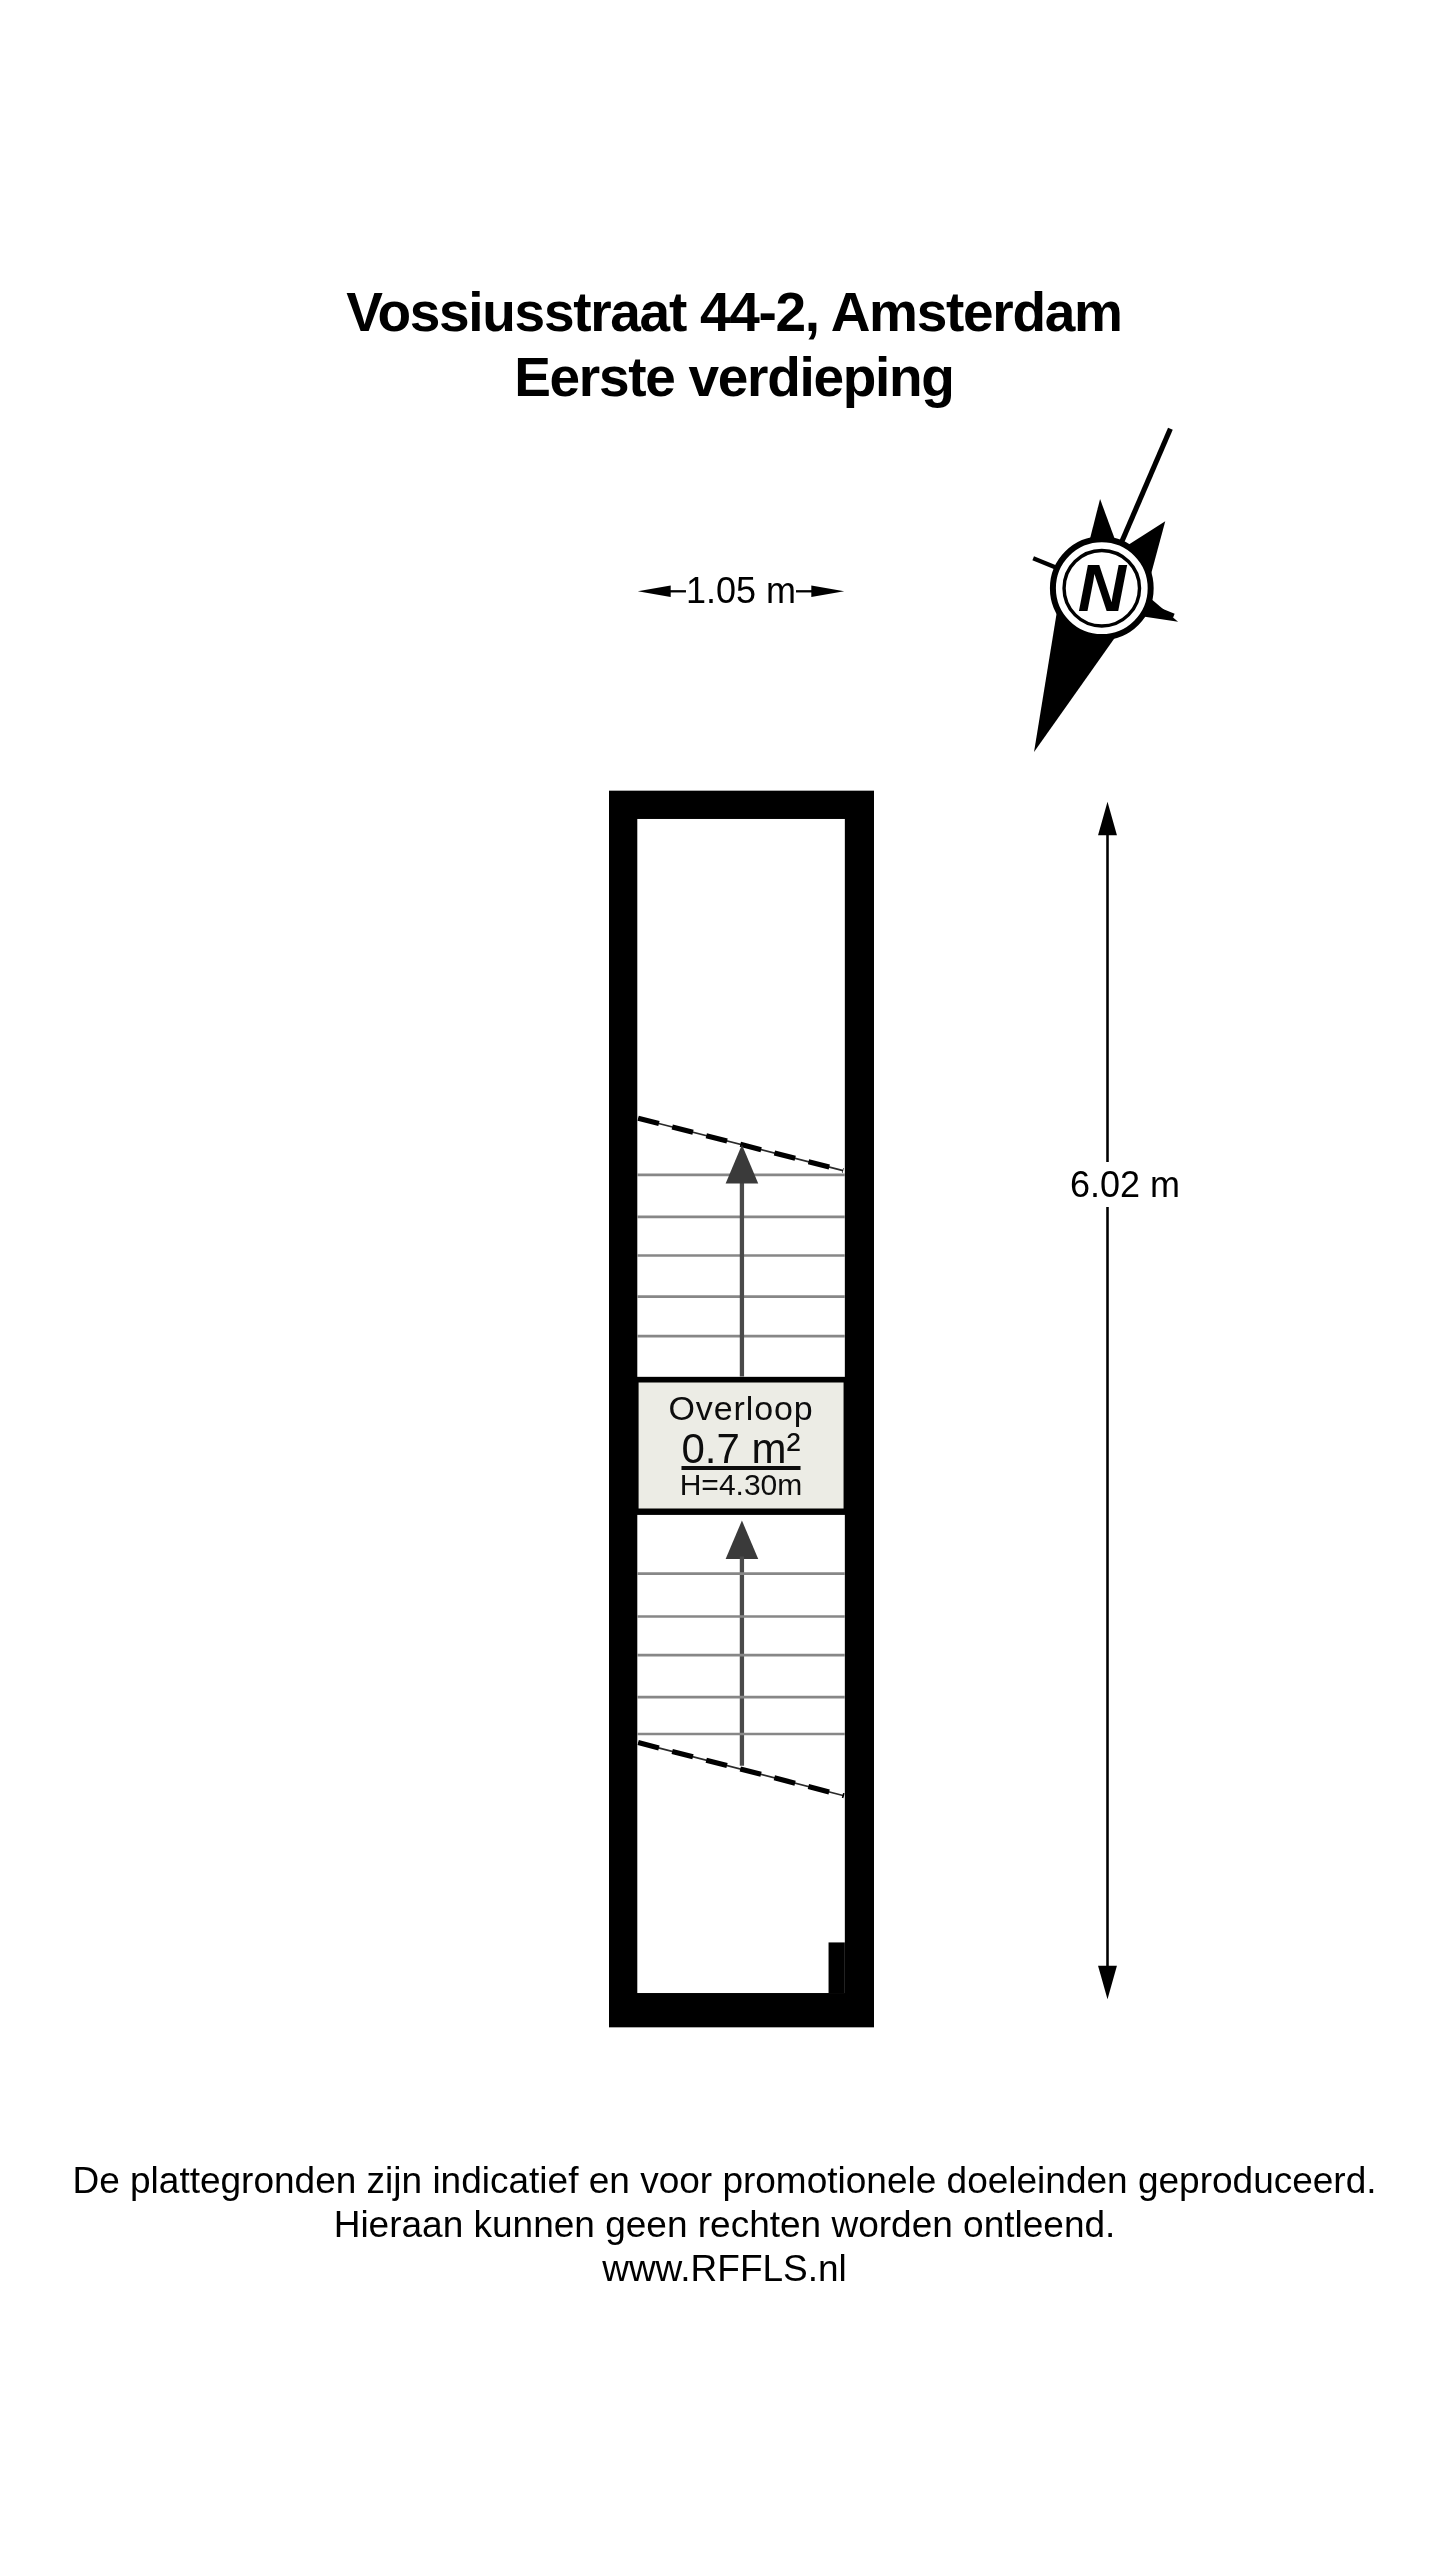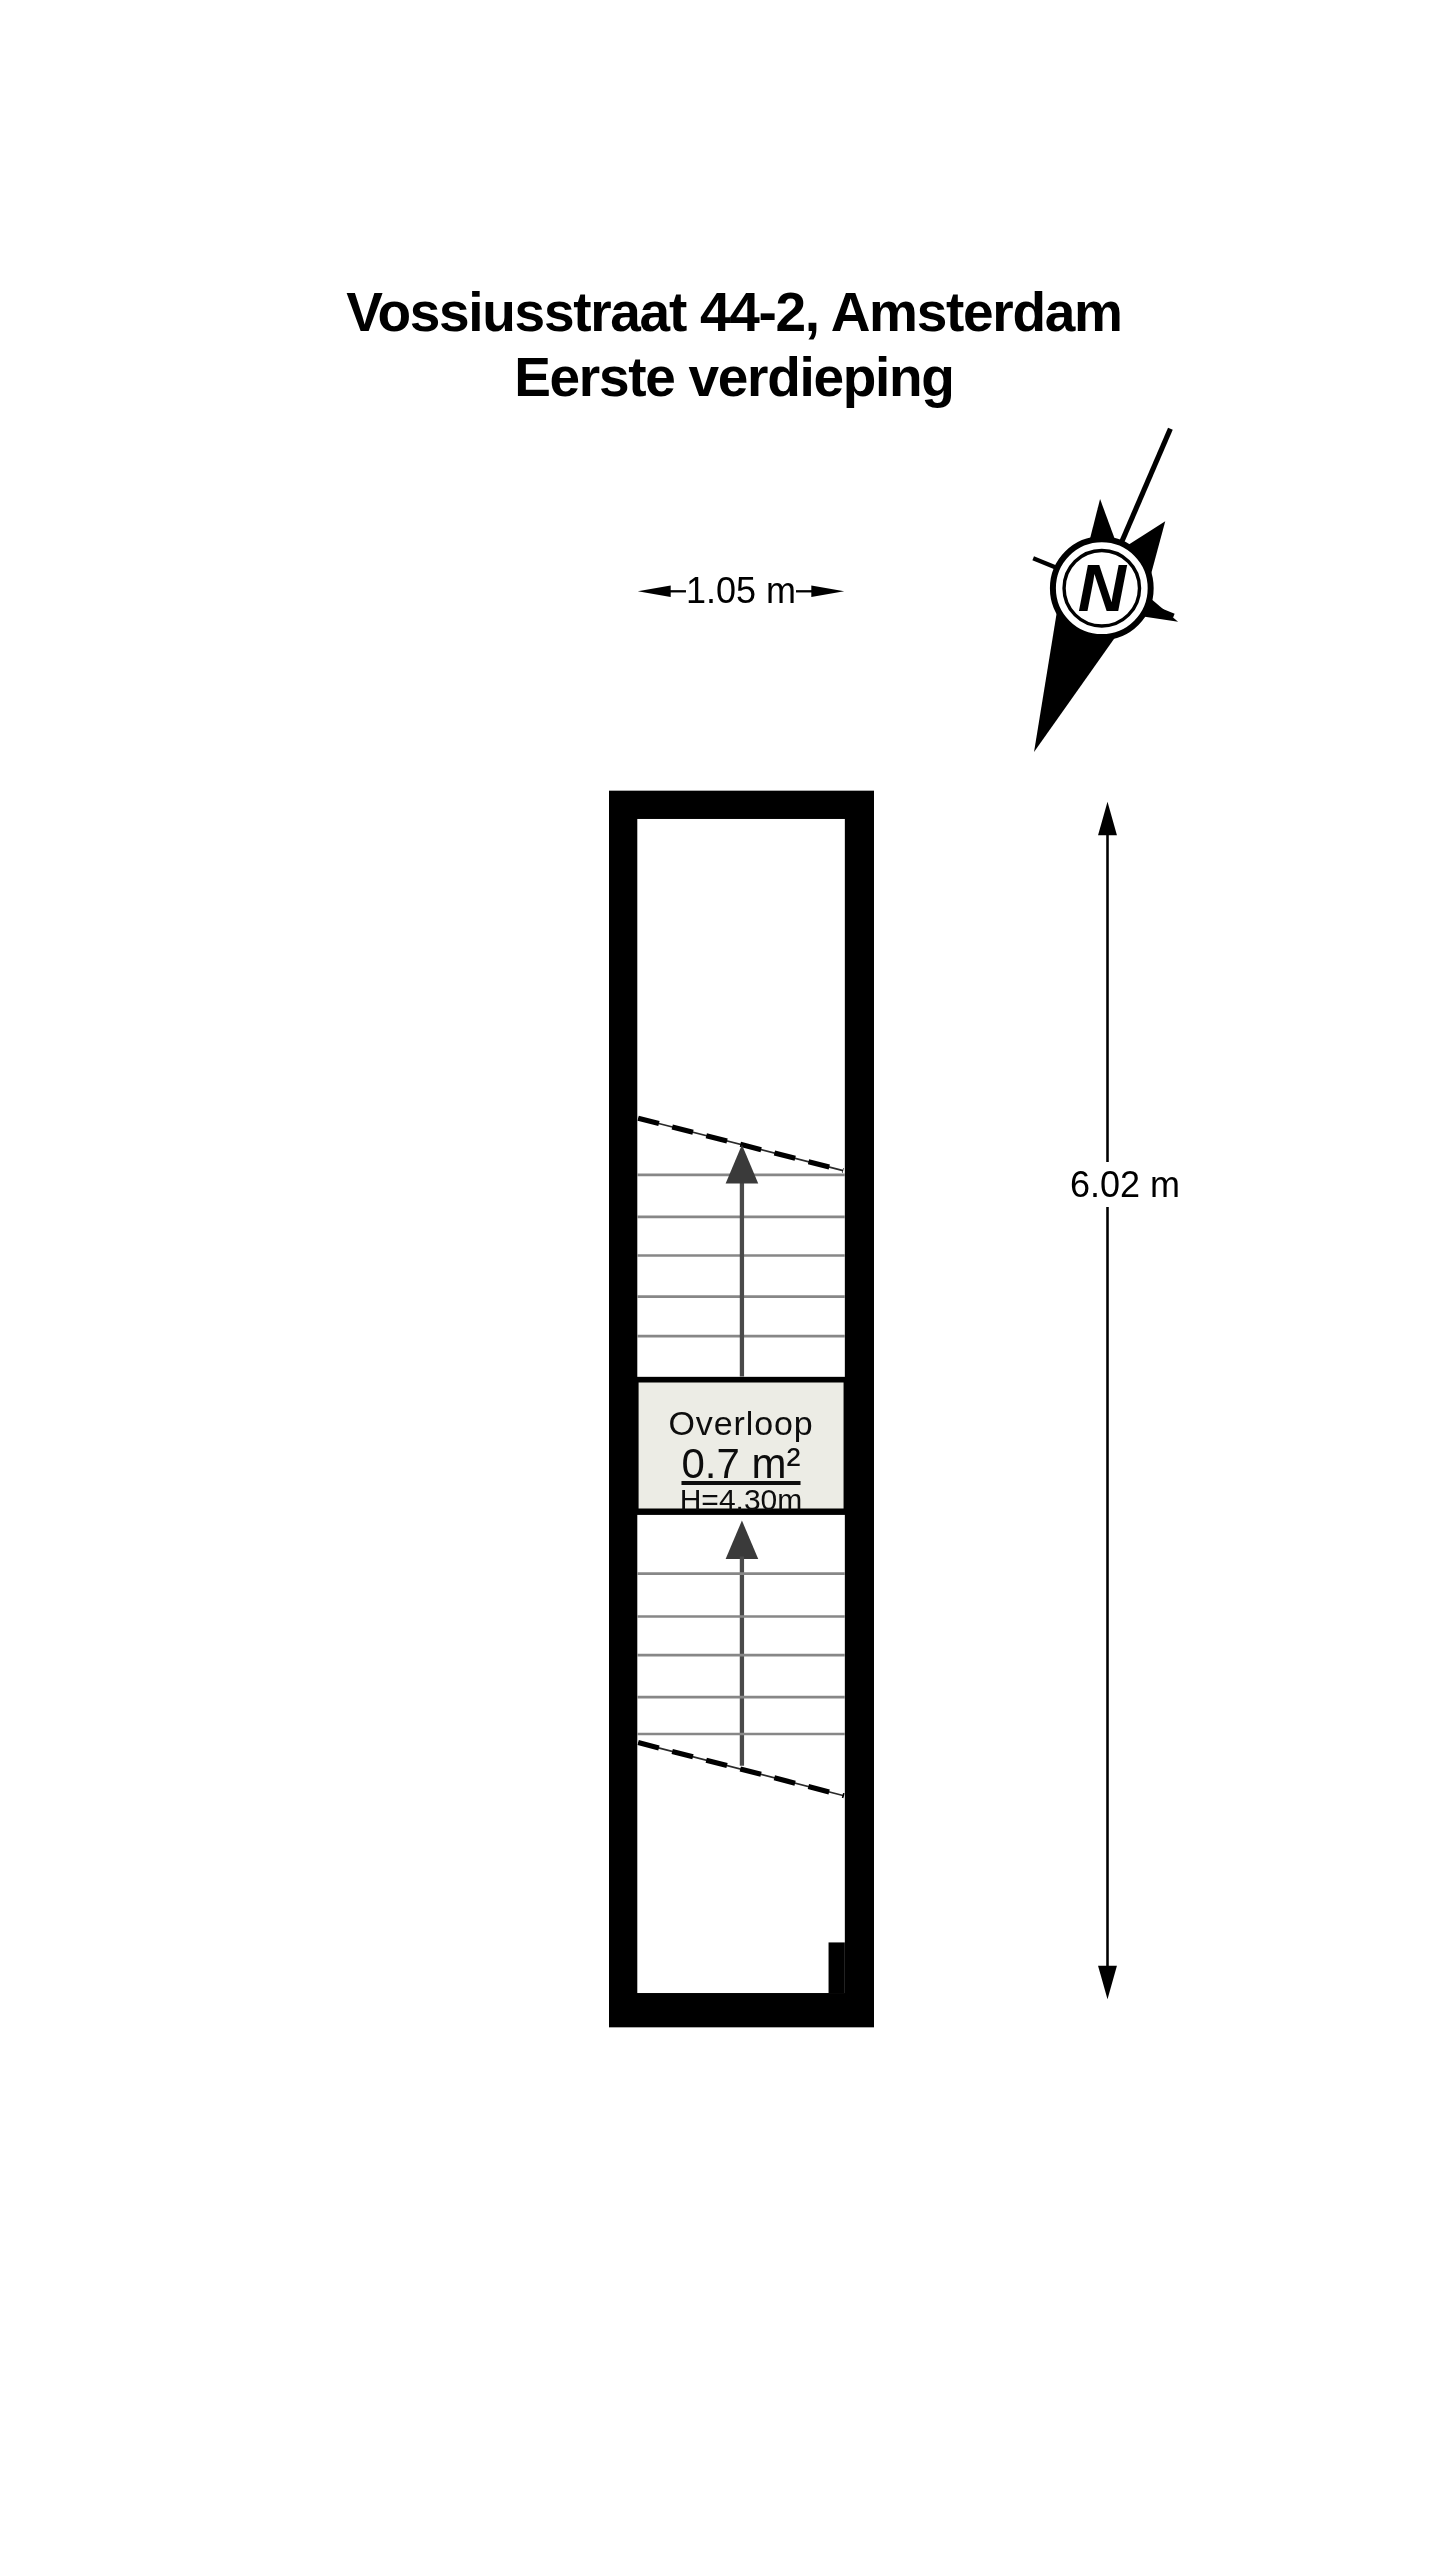--- a/index.html
+++ b/index.html
@@ -42,7 +42,7 @@
   .plan{position:absolute;left:609px;top:790px;}
   .room-label{
     position:absolute;left:637px;top:1382px;width:208px;
-    text-align:center;color:#0d0d0d;padding-top:20px;
+    text-align:center;color:#0d0d0d;padding-top:5px;
   }
   .room-name{font-size:34px;line-height:42px;letter-spacing:0.9px;white-space:nowrap;}
   .room-area{font-size:42px;line-height:39px;white-space:nowrap;text-decoration:underline;}

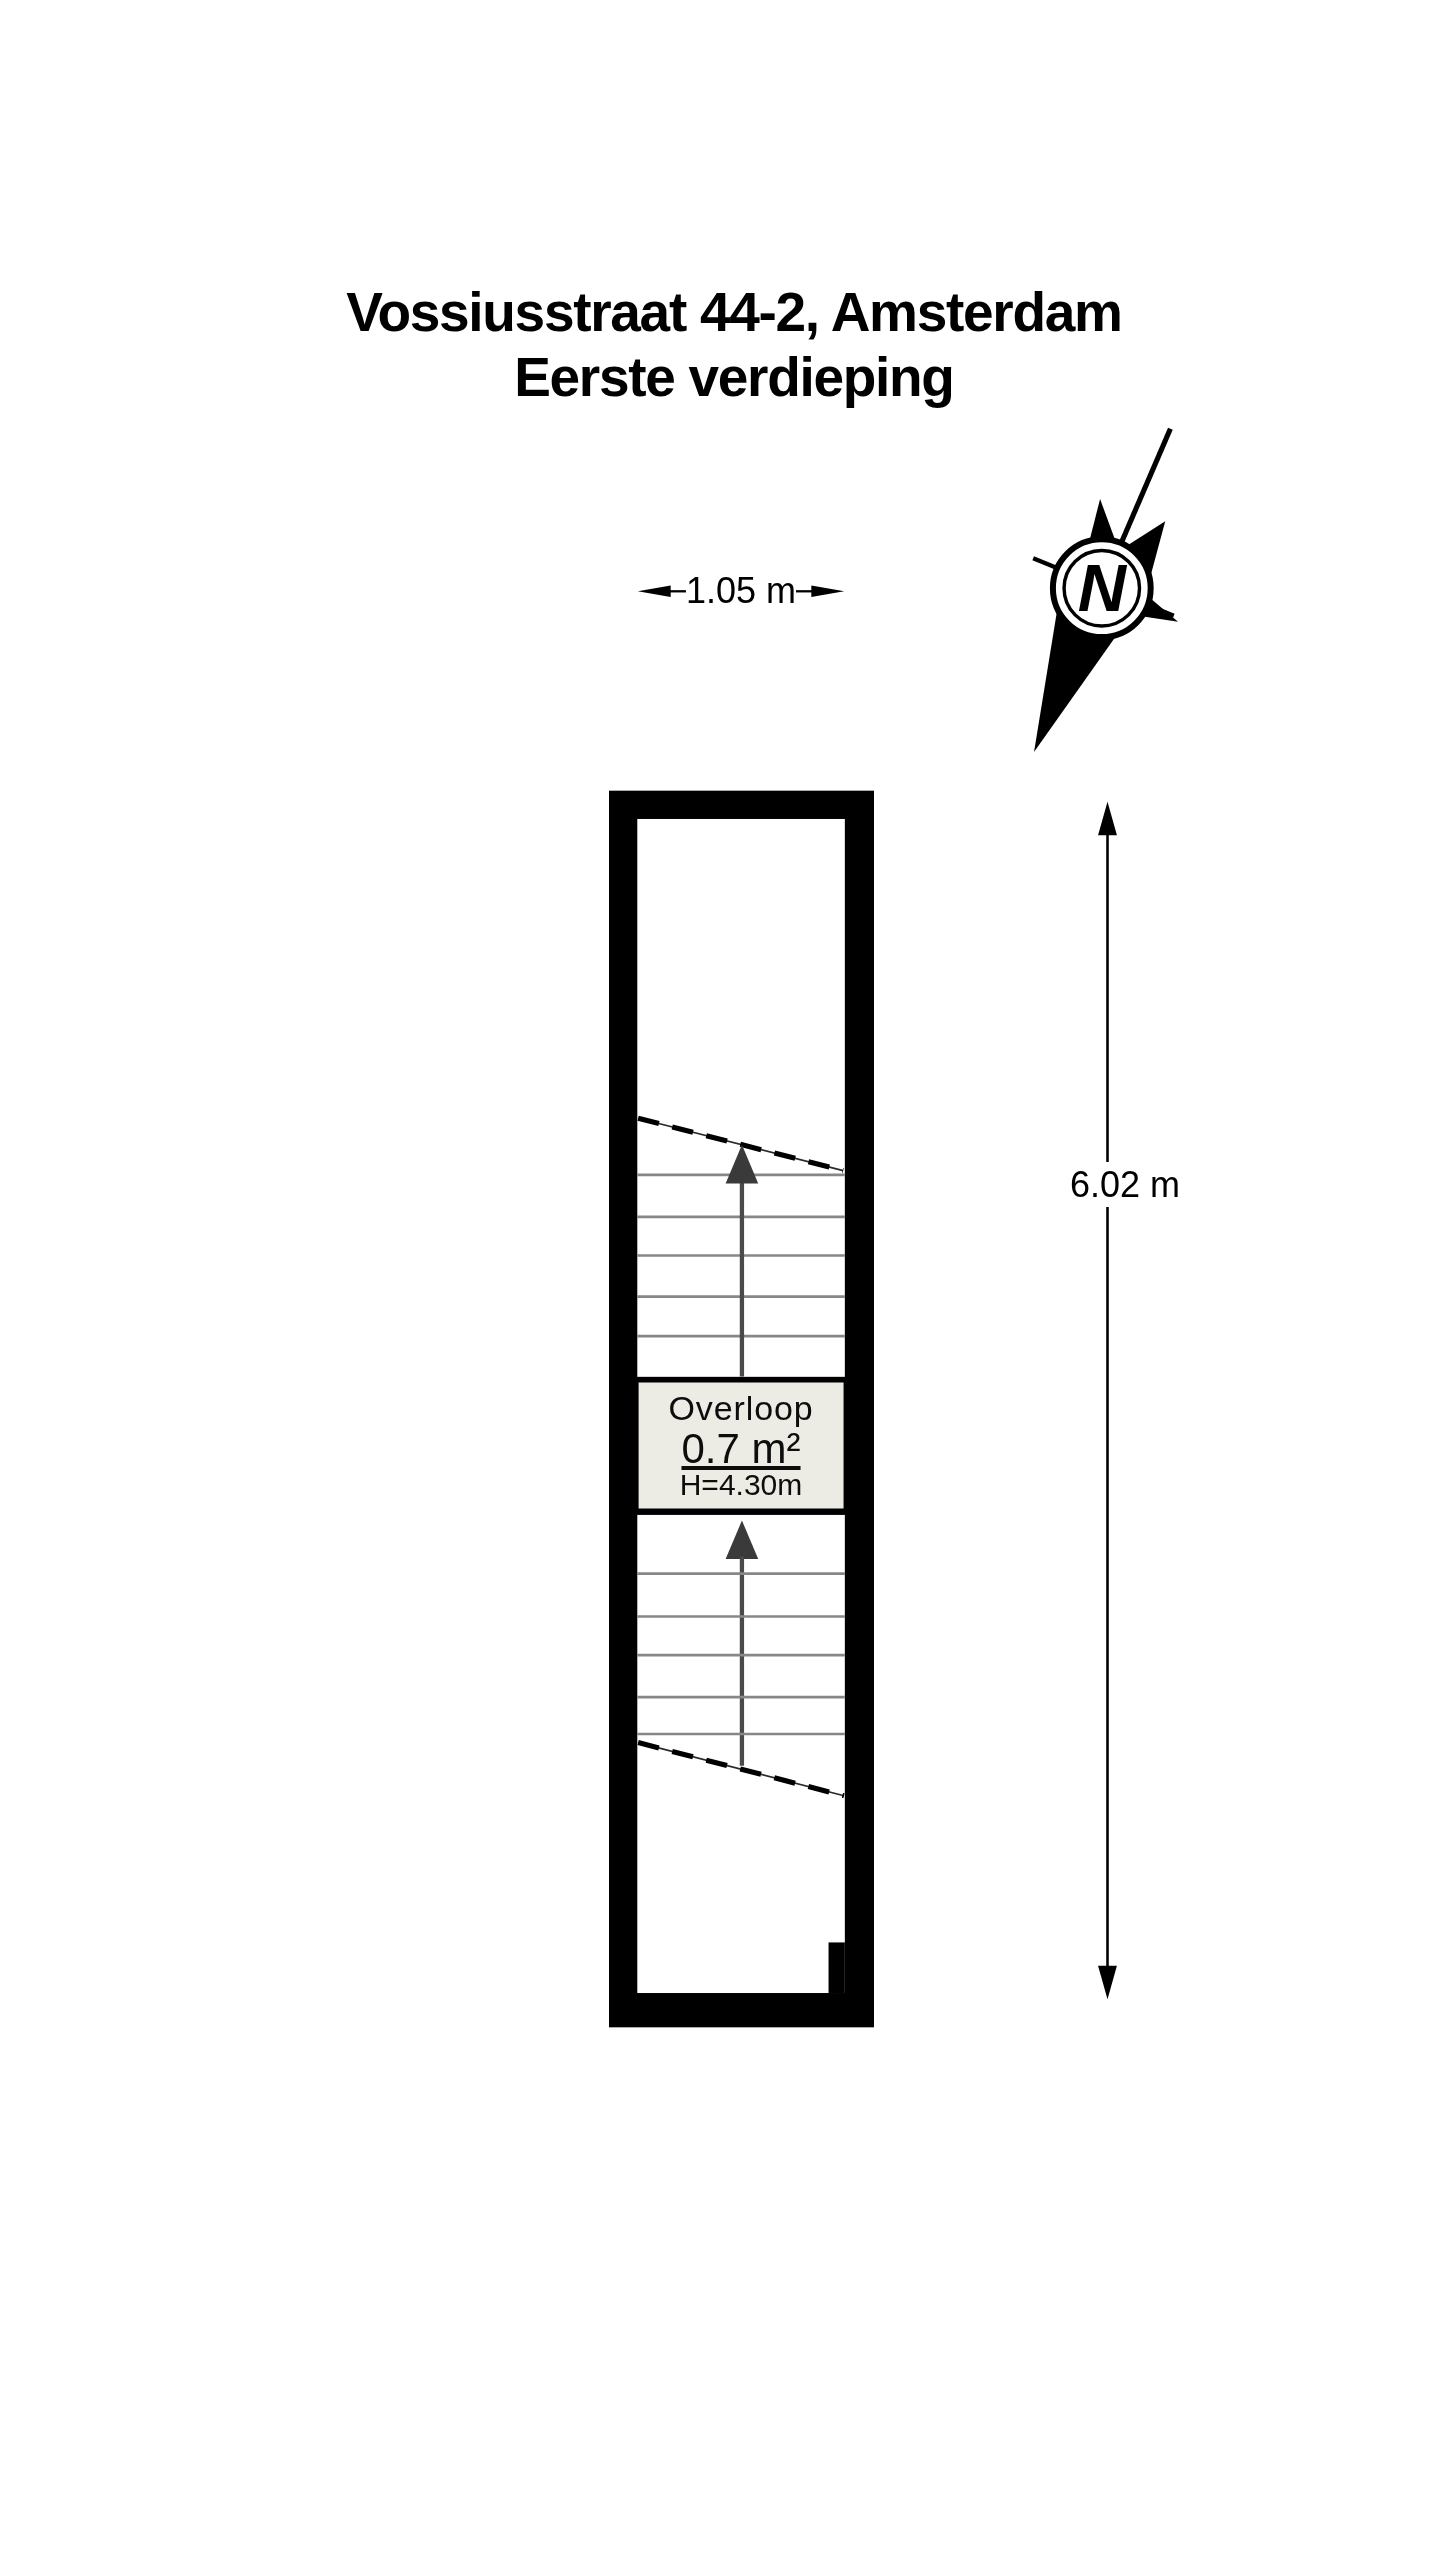--- a/index.html
+++ b/index.html
@@ -145,6 +145,11 @@
   </svg>
   <div class="dim-right-label">6.02 m</div>
 
+  <div class="footer">
+    <div>De plattegronden zijn indicatief en voor promotionele doeleinden geproduceerd.</div>
+    <div>Hieraan kunnen geen rechten worden ontleend.</div>
+    <div>www.RFFLS.nl</div>
+  </div>
 
 </div>
 

